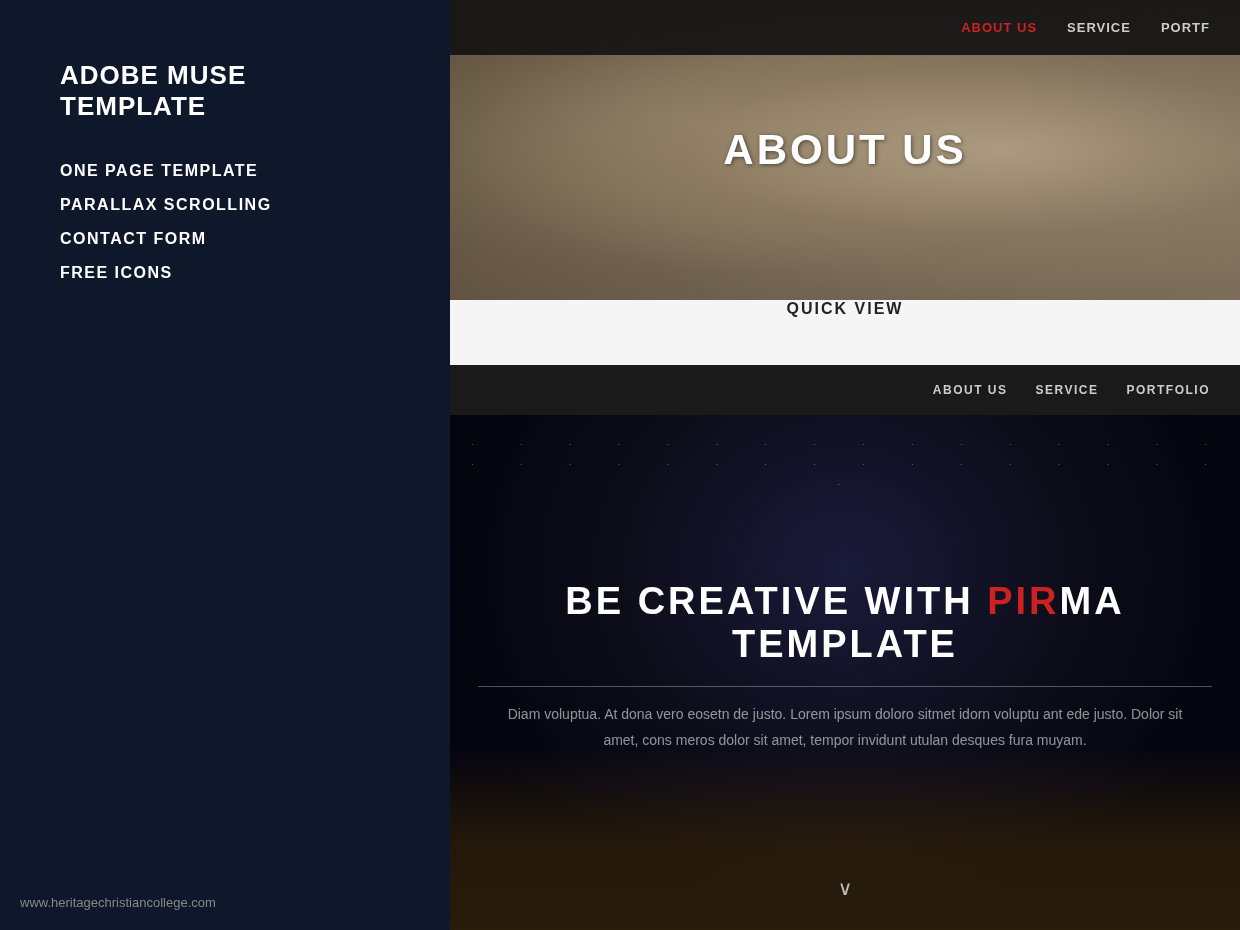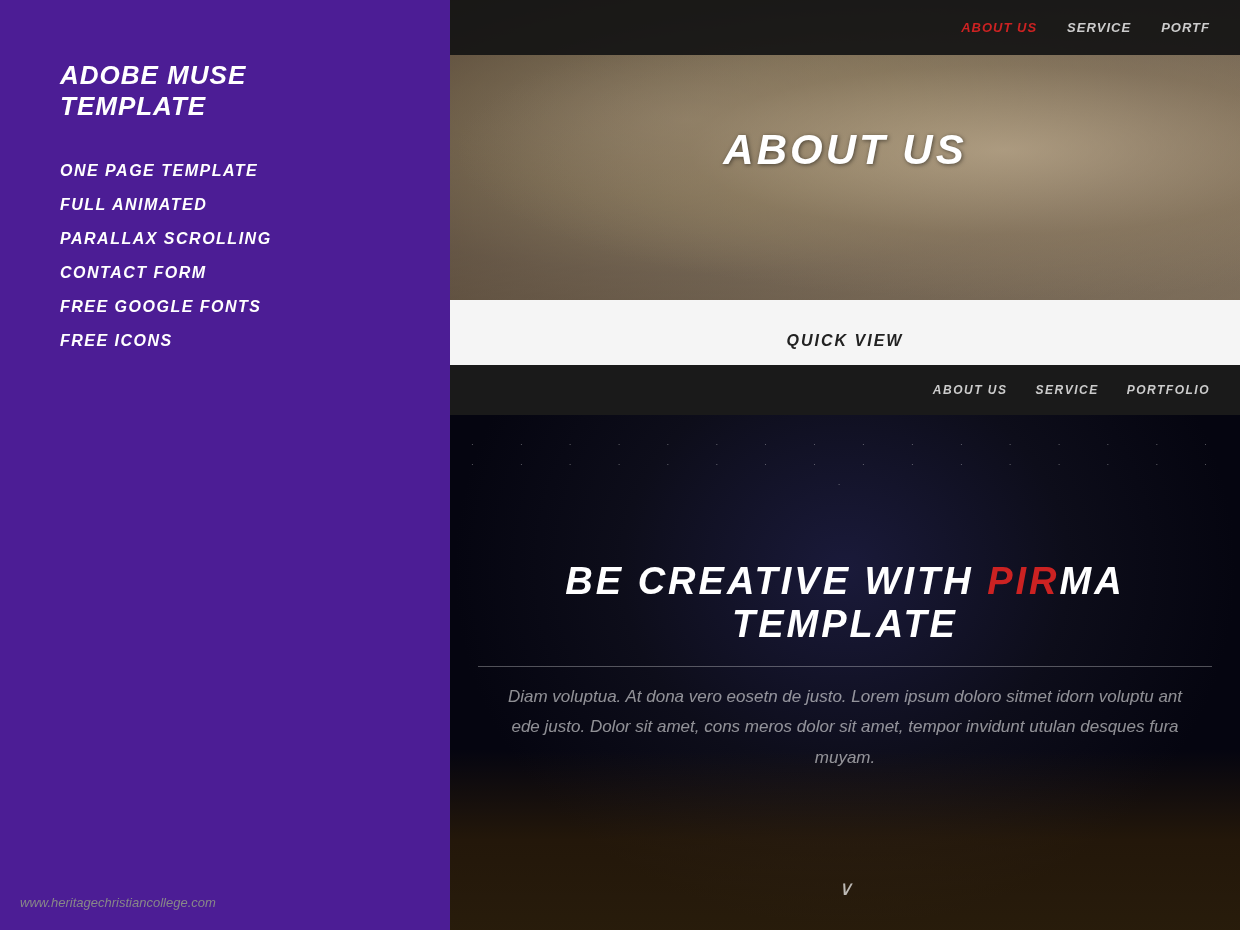--- a/index.html
+++ b/index.html
@@ -2,7 +2,7 @@
 <html><head>
   <meta charset="utf-8">
   <style>
-    * { margin: 0; padding: 0; box-sizing: border-box; font-style: italic; }
+    * { margin: 0; padding: 0; box-sizing: border-box; }
     body {
       width: 1240px;
       height: 930px;

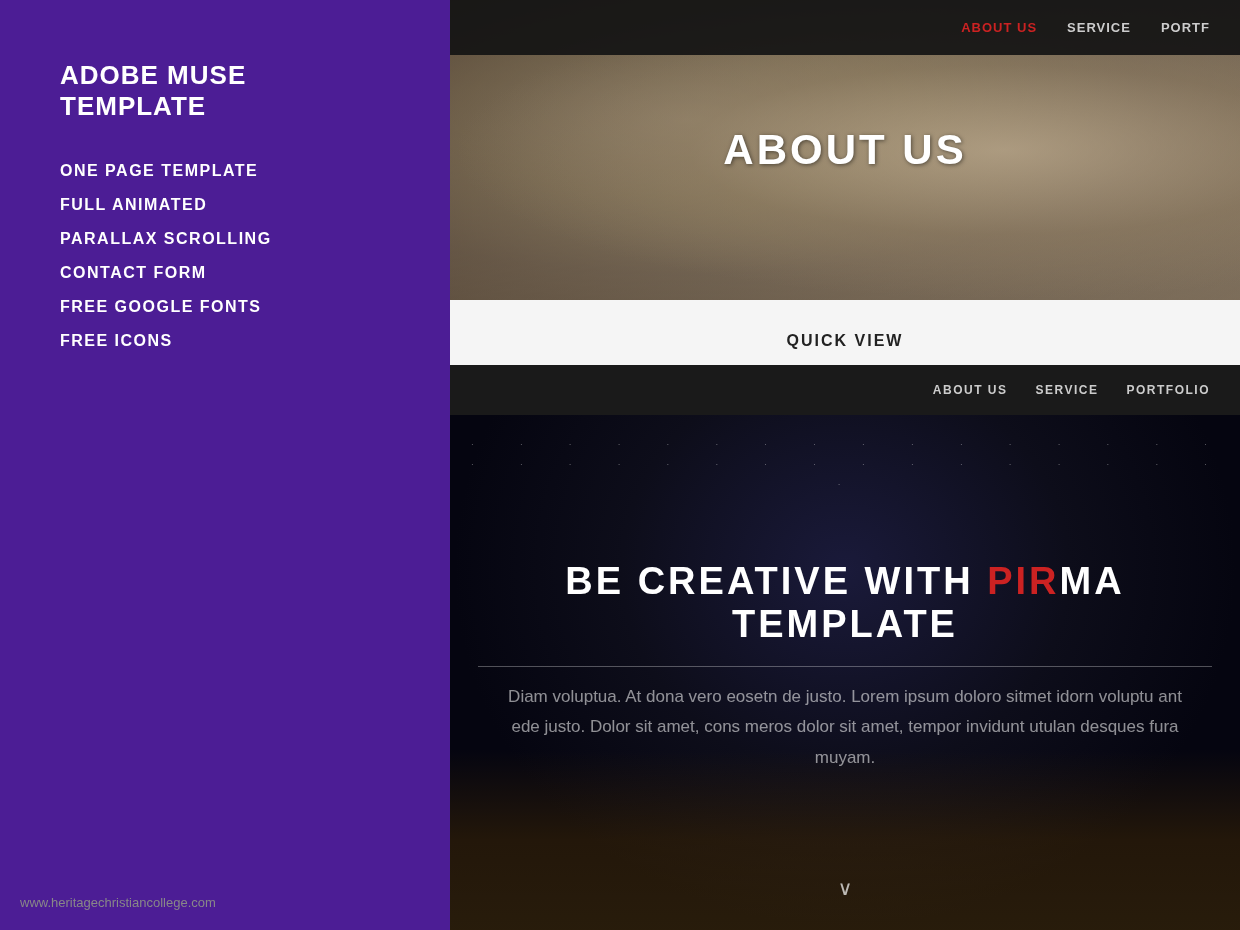--- a/index.html
+++ b/index.html
@@ -18,7 +18,7 @@
       top: 0;
       width: 450px;
       height: 930px;
-      background: #4c1d95;
+      background: #0f172a;
       padding: 60px 60px;
       z-index: 10;
     }

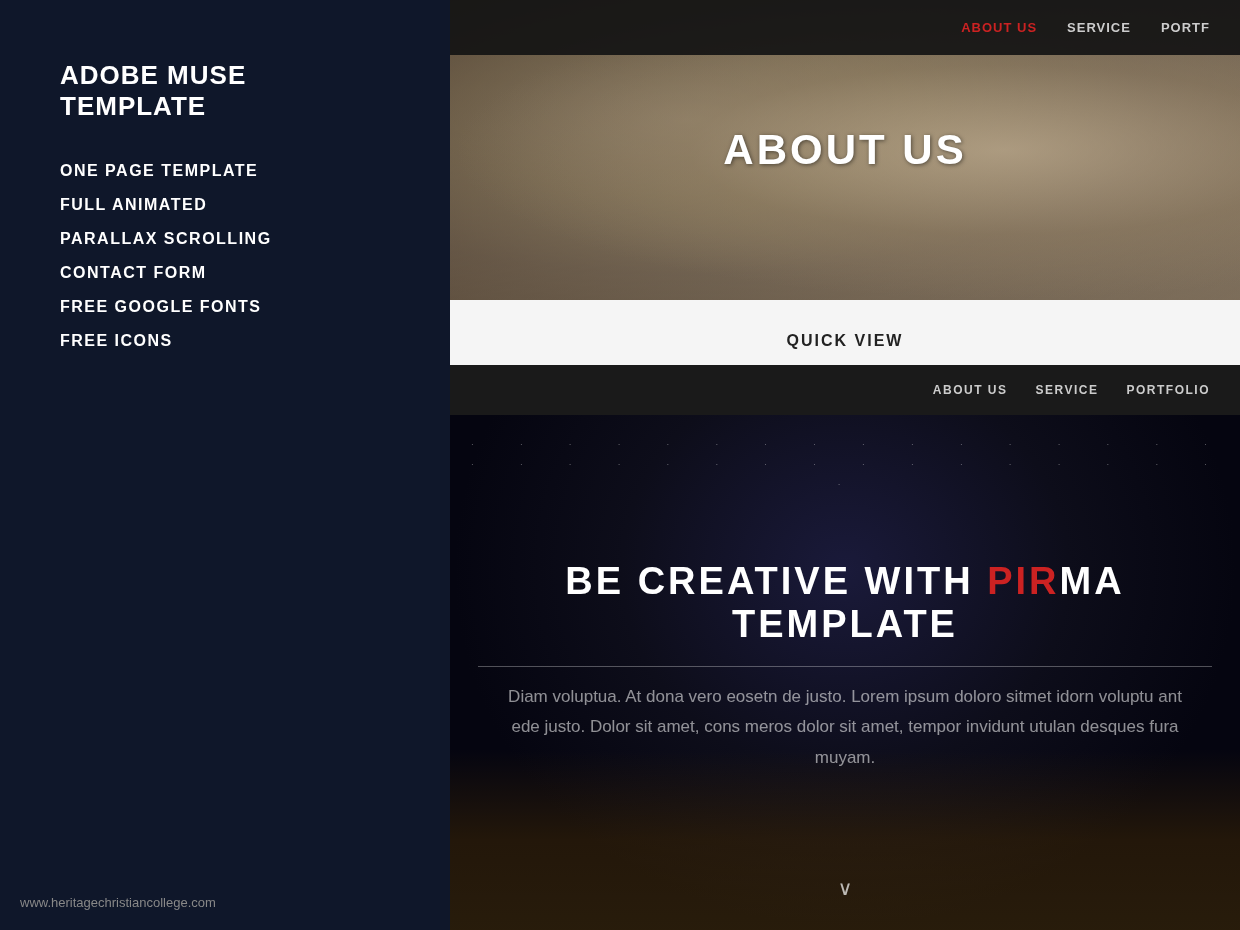--- a/index.html
+++ b/index.html
@@ -284,7 +284,6 @@
   <ul class="feature-list">
 
   <li>ONE PAGE TEMPLATE</li>
-      <li>FULL ANIMATED</li>
       <li>PARALLAX SCROLLING</li>
       <li>CONTACT FORM</li>
       <li>FREE GOOGLE FONTS</li>

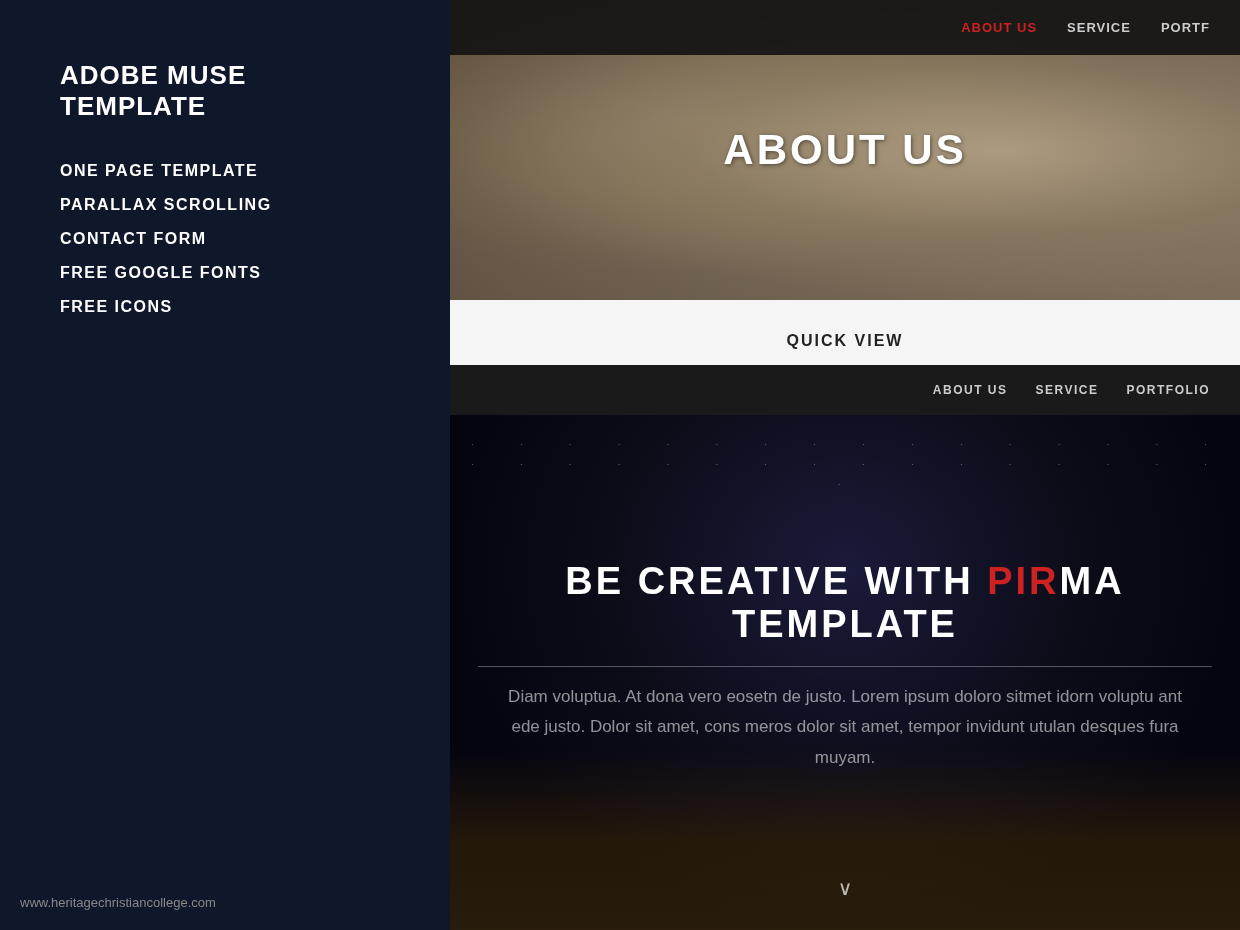--- a/index.html
+++ b/index.html
@@ -286,7 +286,6 @@
   <li>ONE PAGE TEMPLATE</li>
       <li>PARALLAX SCROLLING</li>
       <li>CONTACT FORM</li>
-      <li>FREE GOOGLE FONTS</li>
       <li>FREE ICONS</li>
     </ul>
   <div class="watermark">www.heritagechristiancollege.com</div>

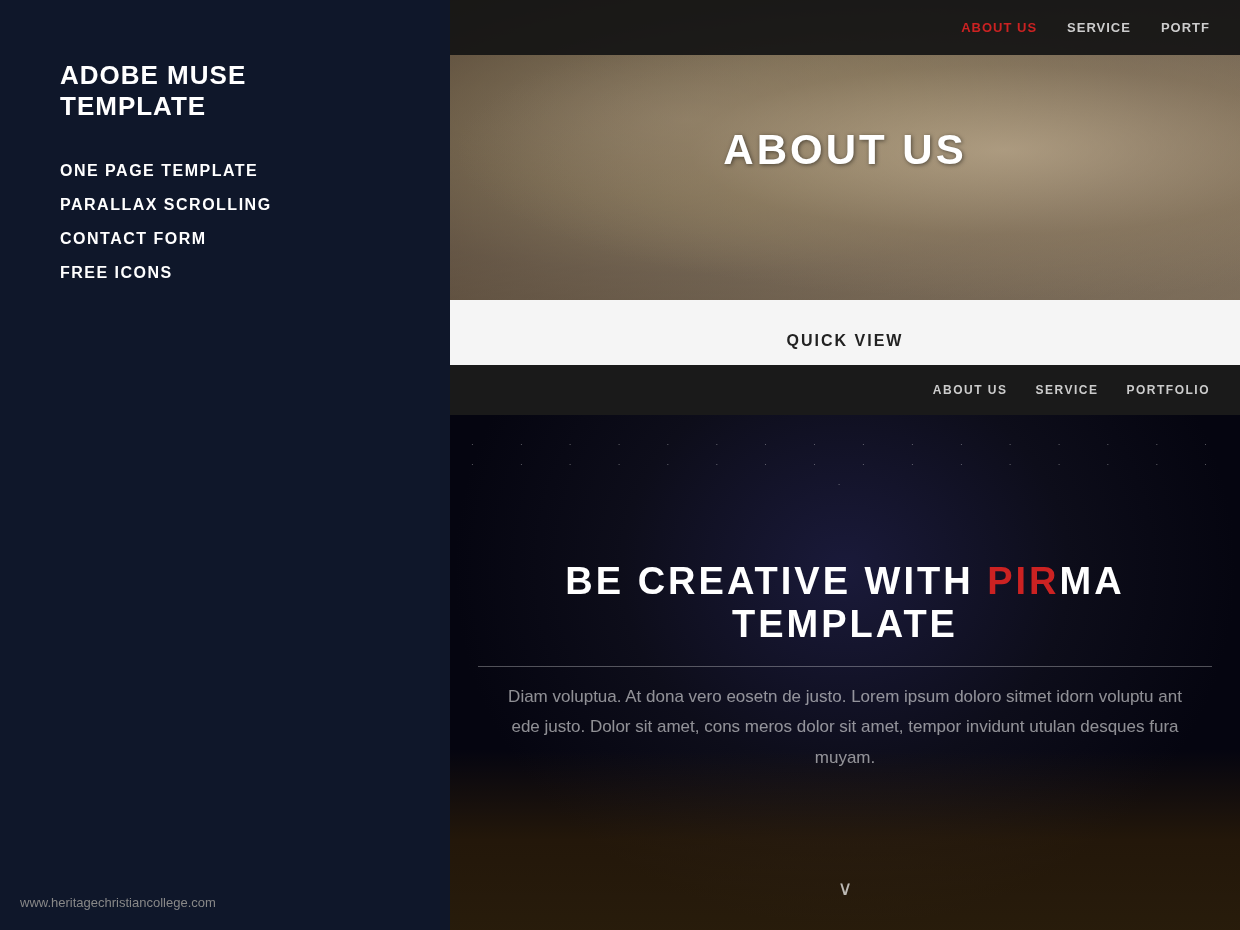--- a/index.html
+++ b/index.html
@@ -145,7 +145,6 @@
       height: 81px;
       background: #f5f5f5;
       display: flex;
-      align-items: center;
       justify-content: center;
       z-index: 15;
     }

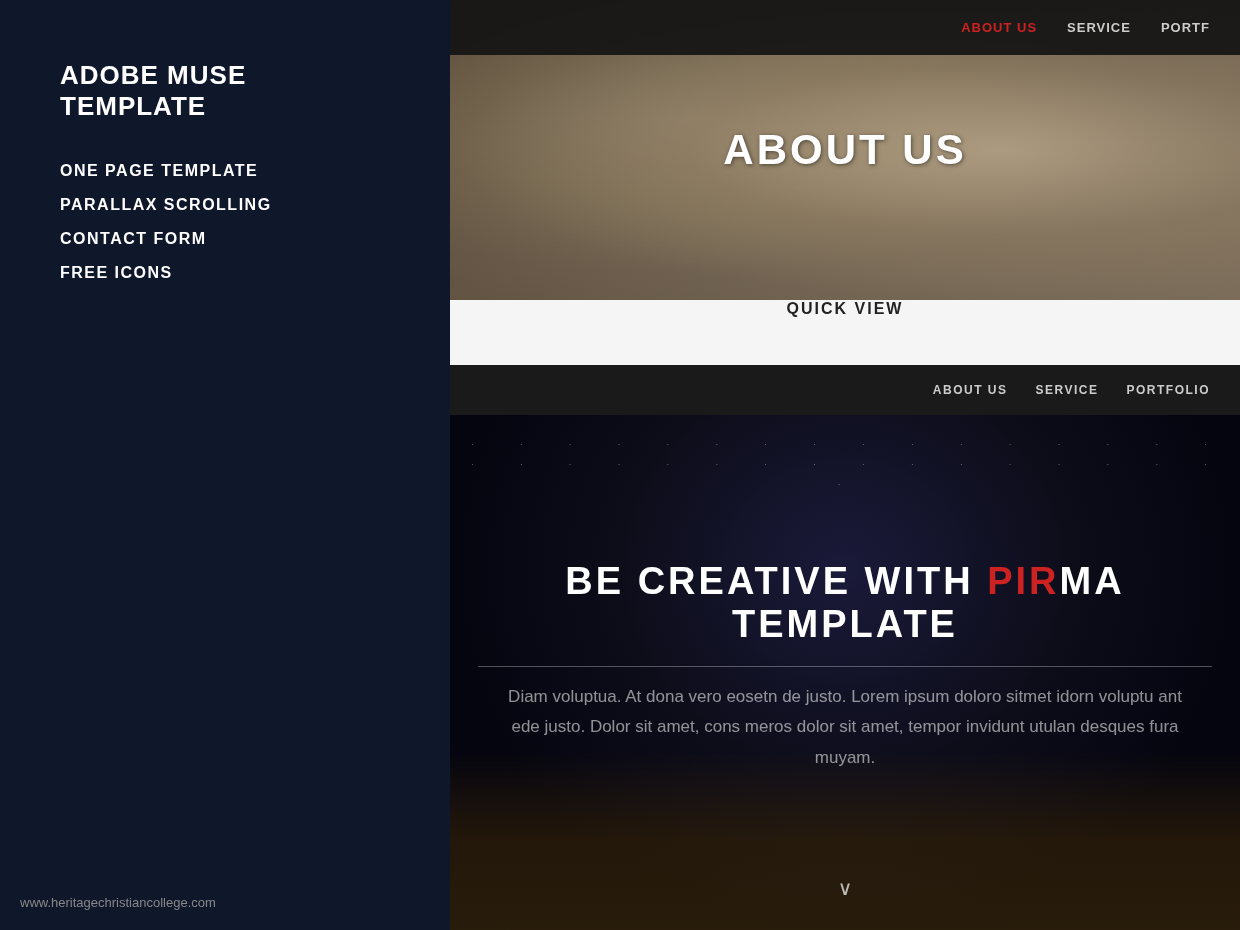--- a/index.html
+++ b/index.html
@@ -258,7 +258,7 @@
     }
 
     .hero-dark-subtitle {
-      font-size: 17px;
+      font-size: 14px;
       color: rgba(255,255,255,0.55);
       line-height: 1.8;
       max-width: 700px;

